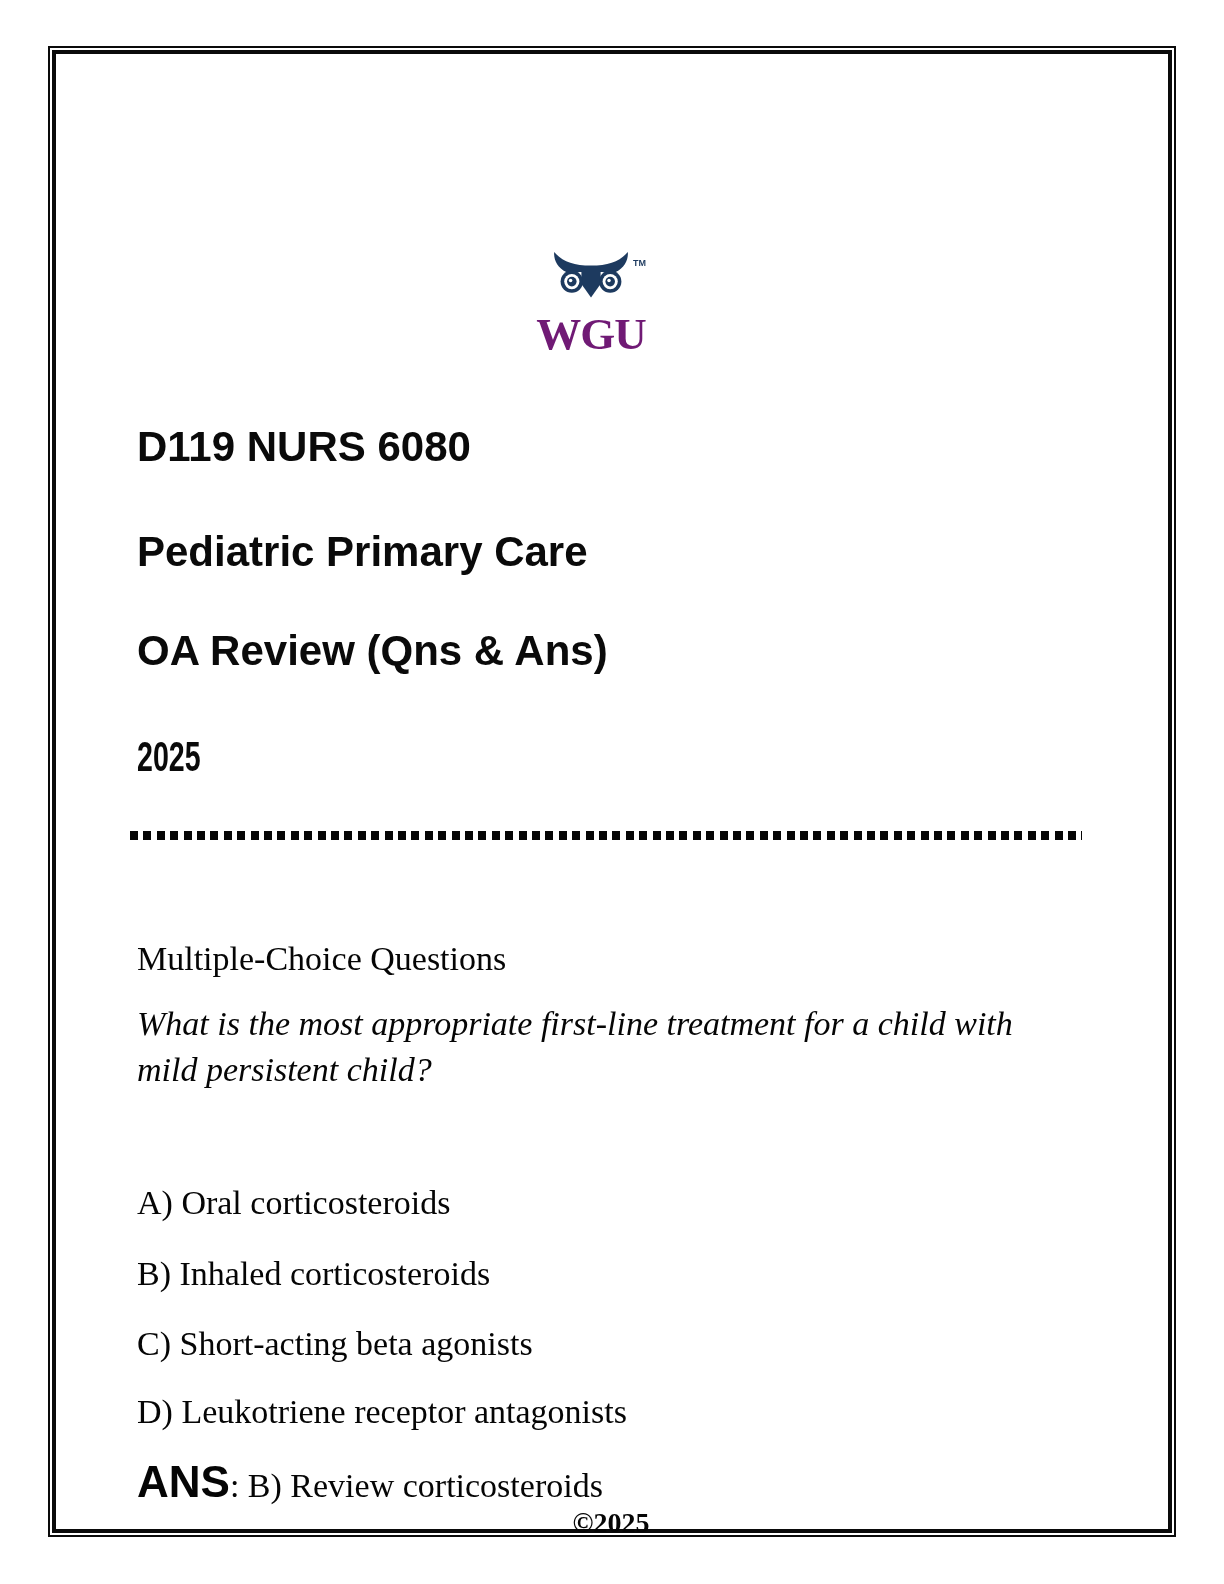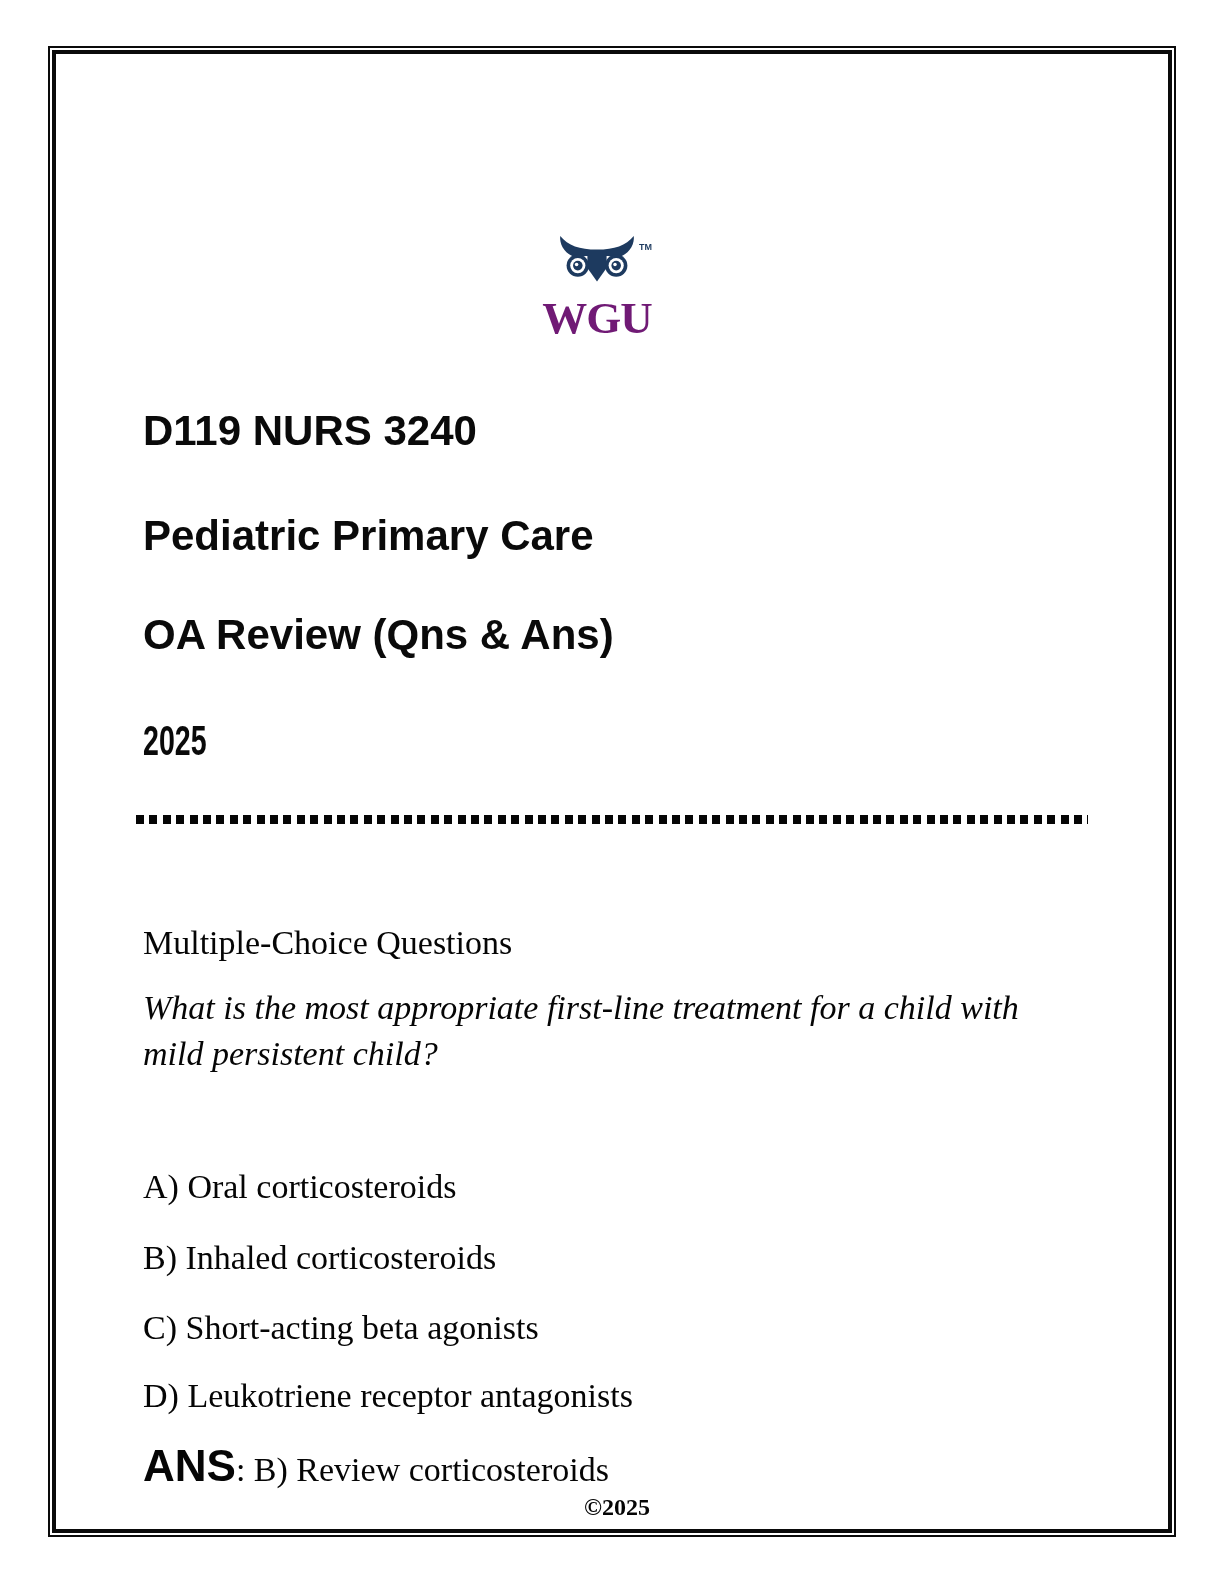--- a/index.html
+++ b/index.html
@@ -25,7 +25,7 @@
     box-sizing:border-box;
   }
   .content{
-    position:absolute; left:137px; top:0; width:948px;margin-left:6px;
+    position:absolute; left:137px; top:16px; width:948px;
   }
   
   .logo{

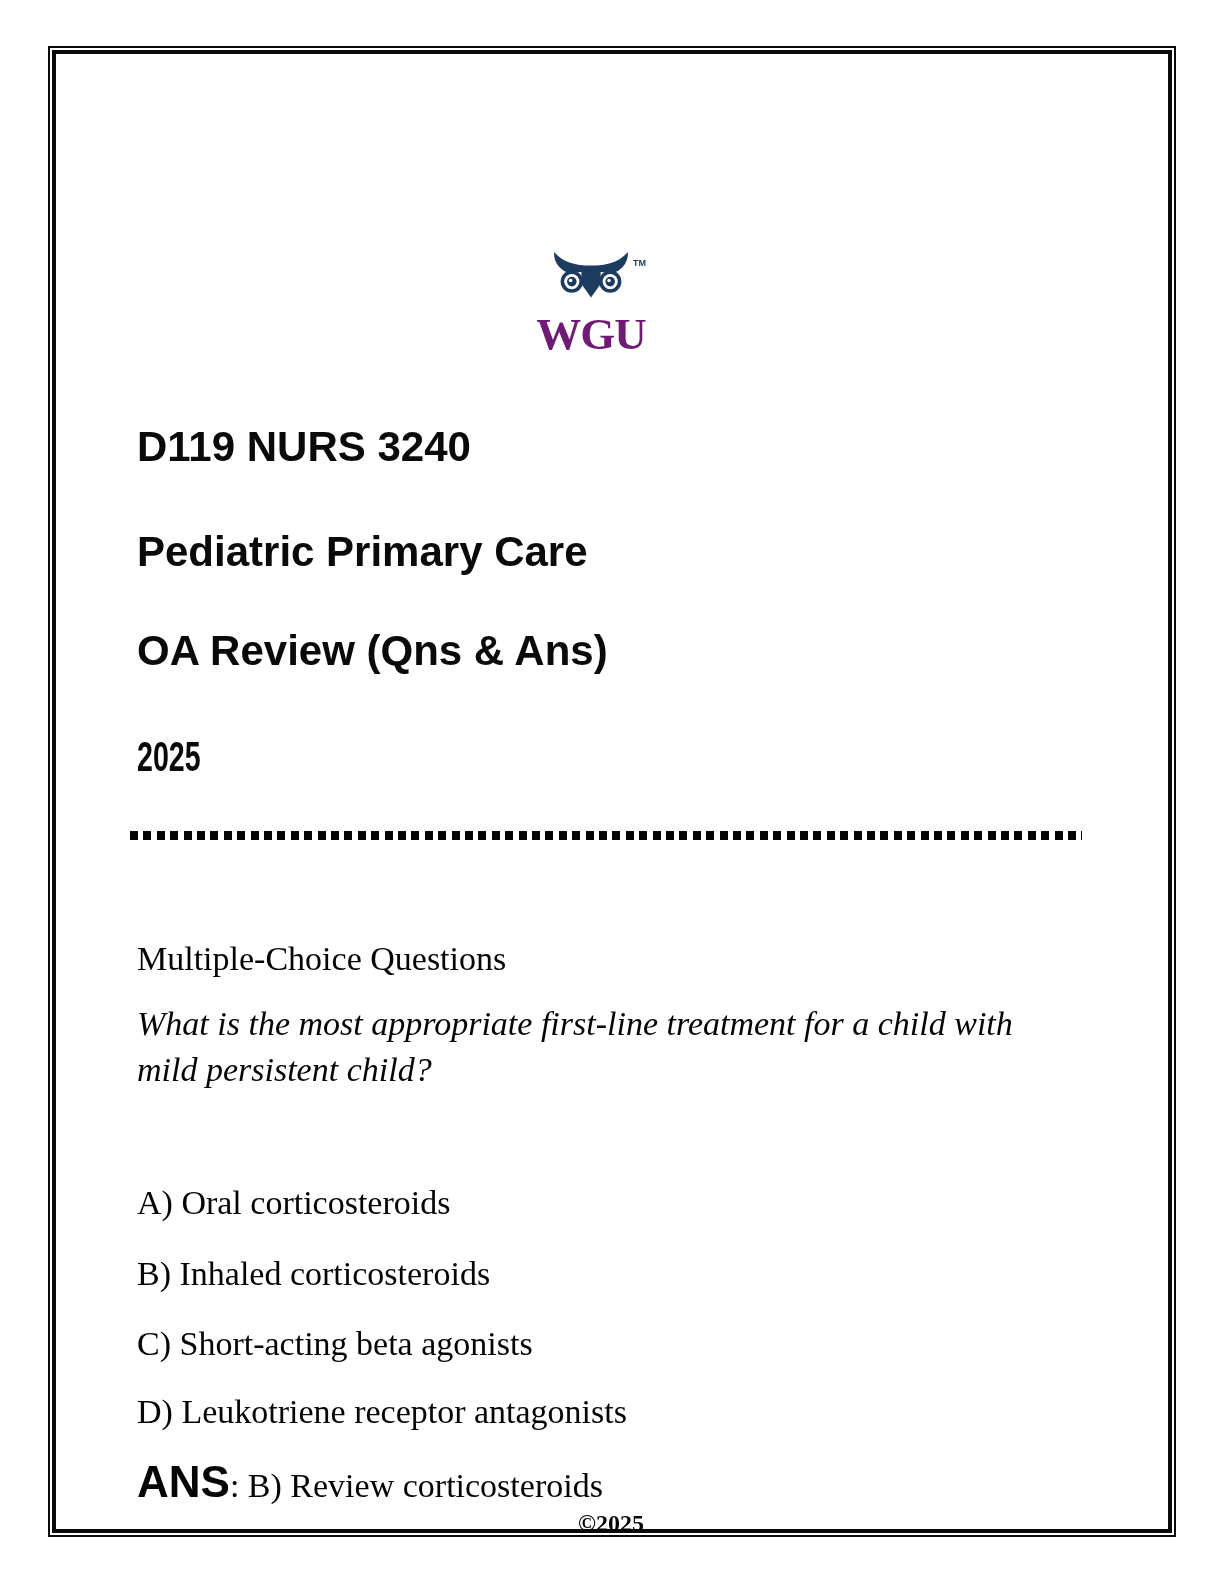--- a/index.html
+++ b/index.html
@@ -142,7 +142,7 @@
       <div class="wgu-word">WGU</div>
     </div>
 
-    <div class="h h1">D119 NURS 3240</div>
+    <div class="h h1">D119 NURS 6080</div>
     <div class="h h2">Pediatric Primary Care</div>
     <div class="h h3">OA Review (Qns &amp; Ans)</div>
     <div class="h h4">

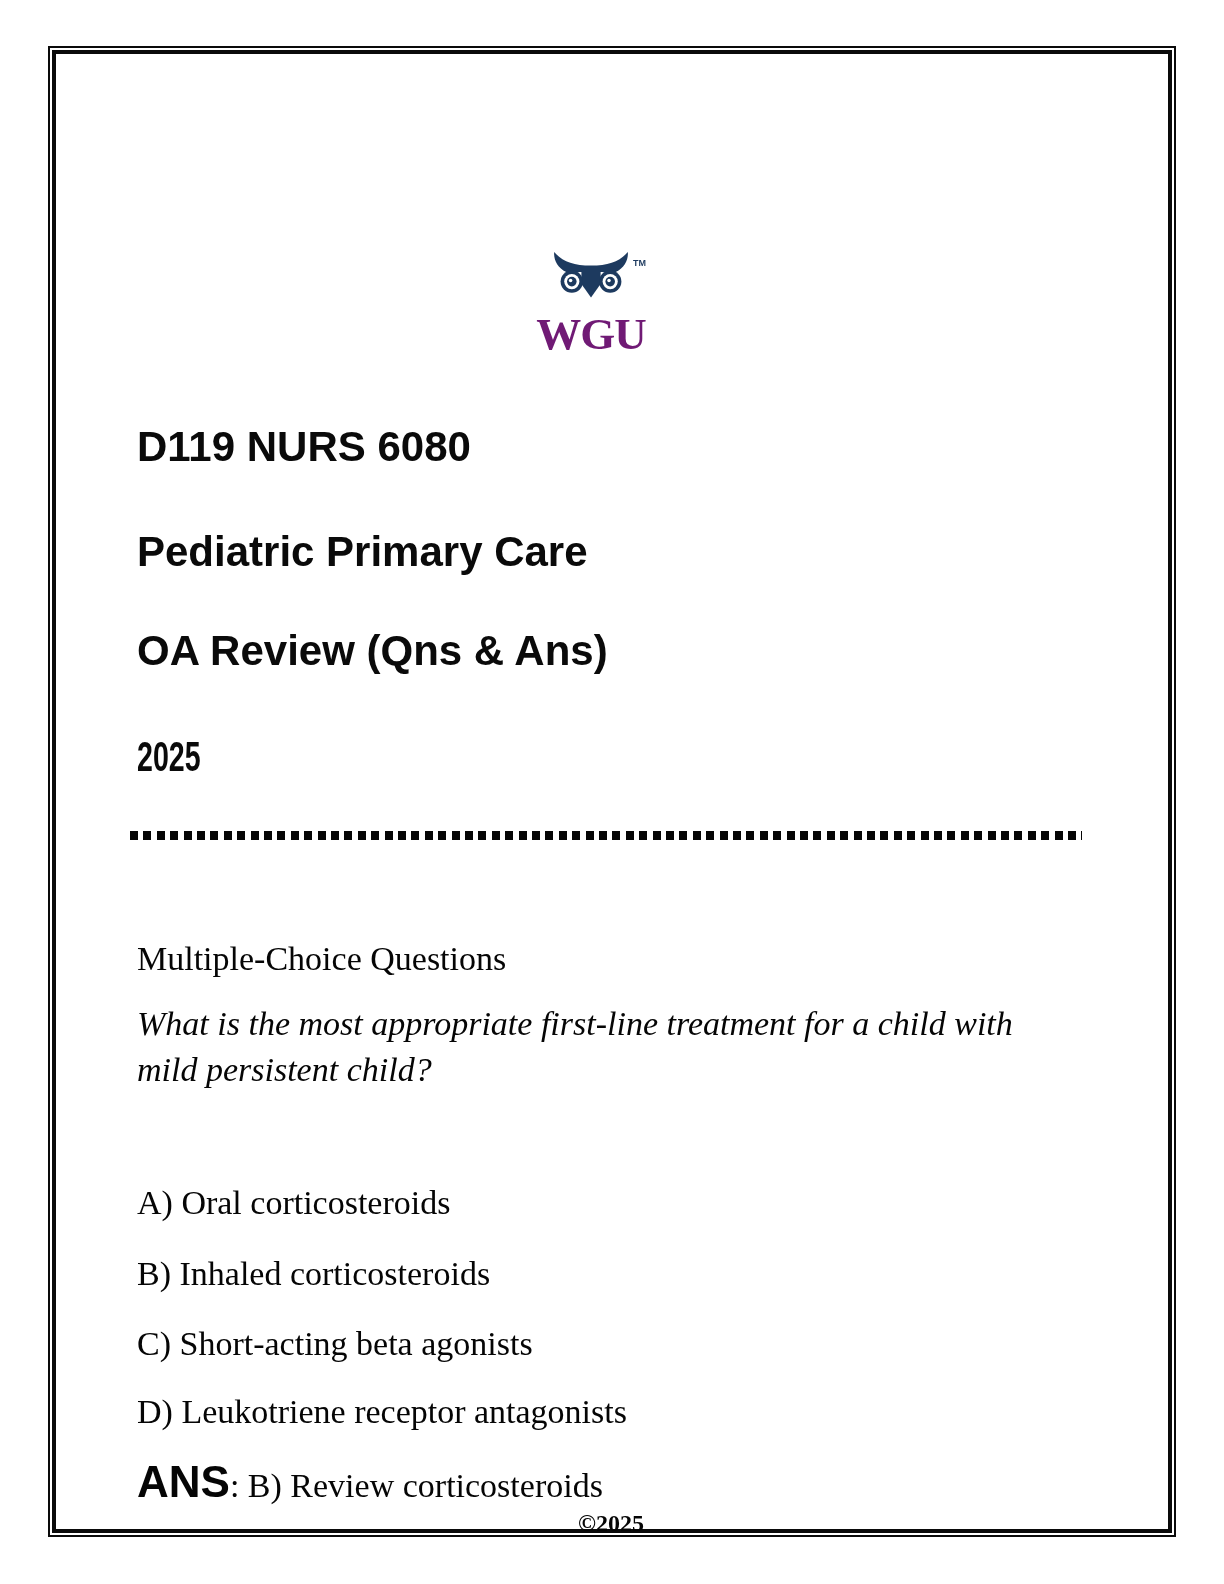--- a/index.html
+++ b/index.html
@@ -107,7 +107,7 @@
     text-align:center;
     font-family:"Liberation Serif", serif;
     font-weight:bold;
-    font-size:24px;
+    font-size:28px;
     line-height:26px;
     color:#050505;
   }

